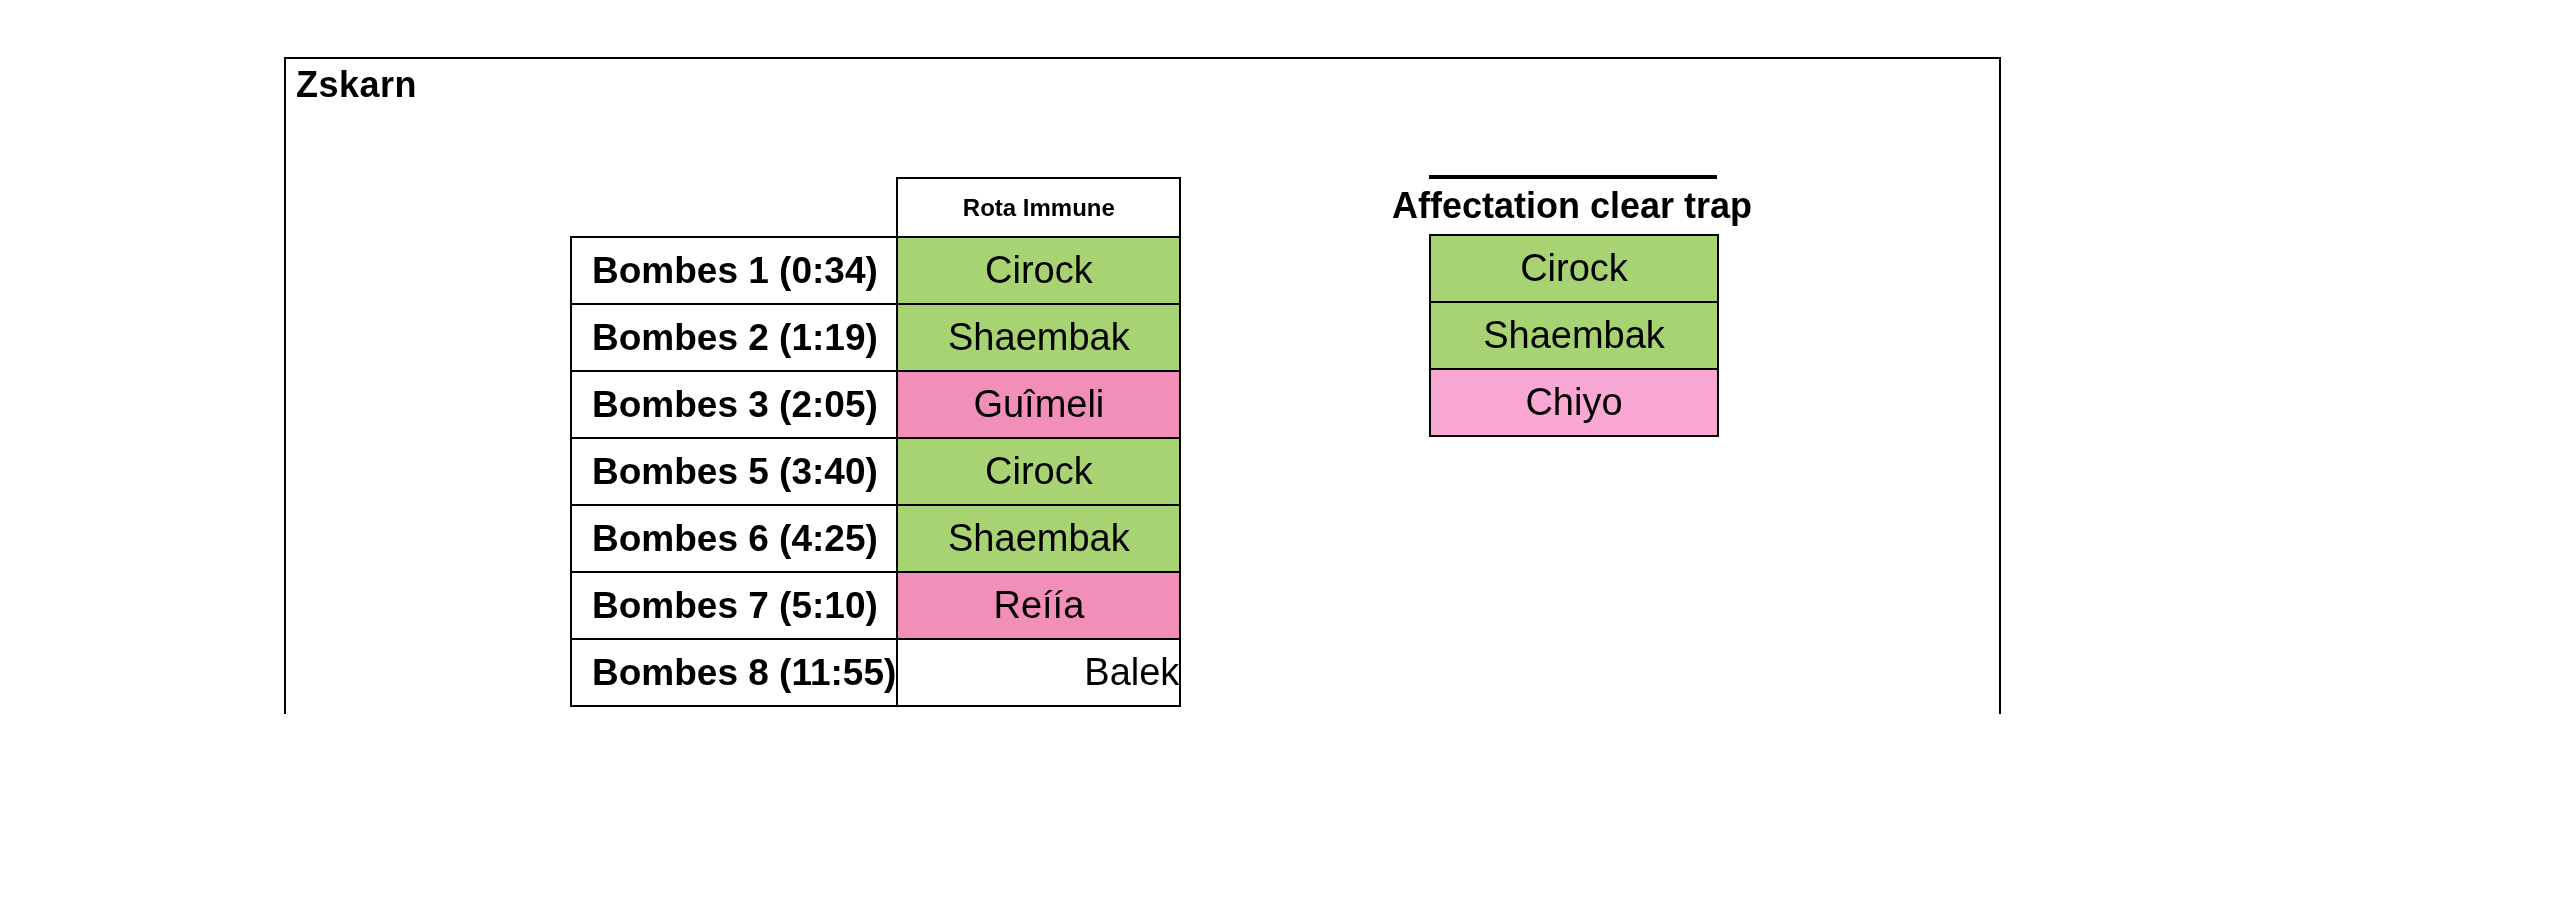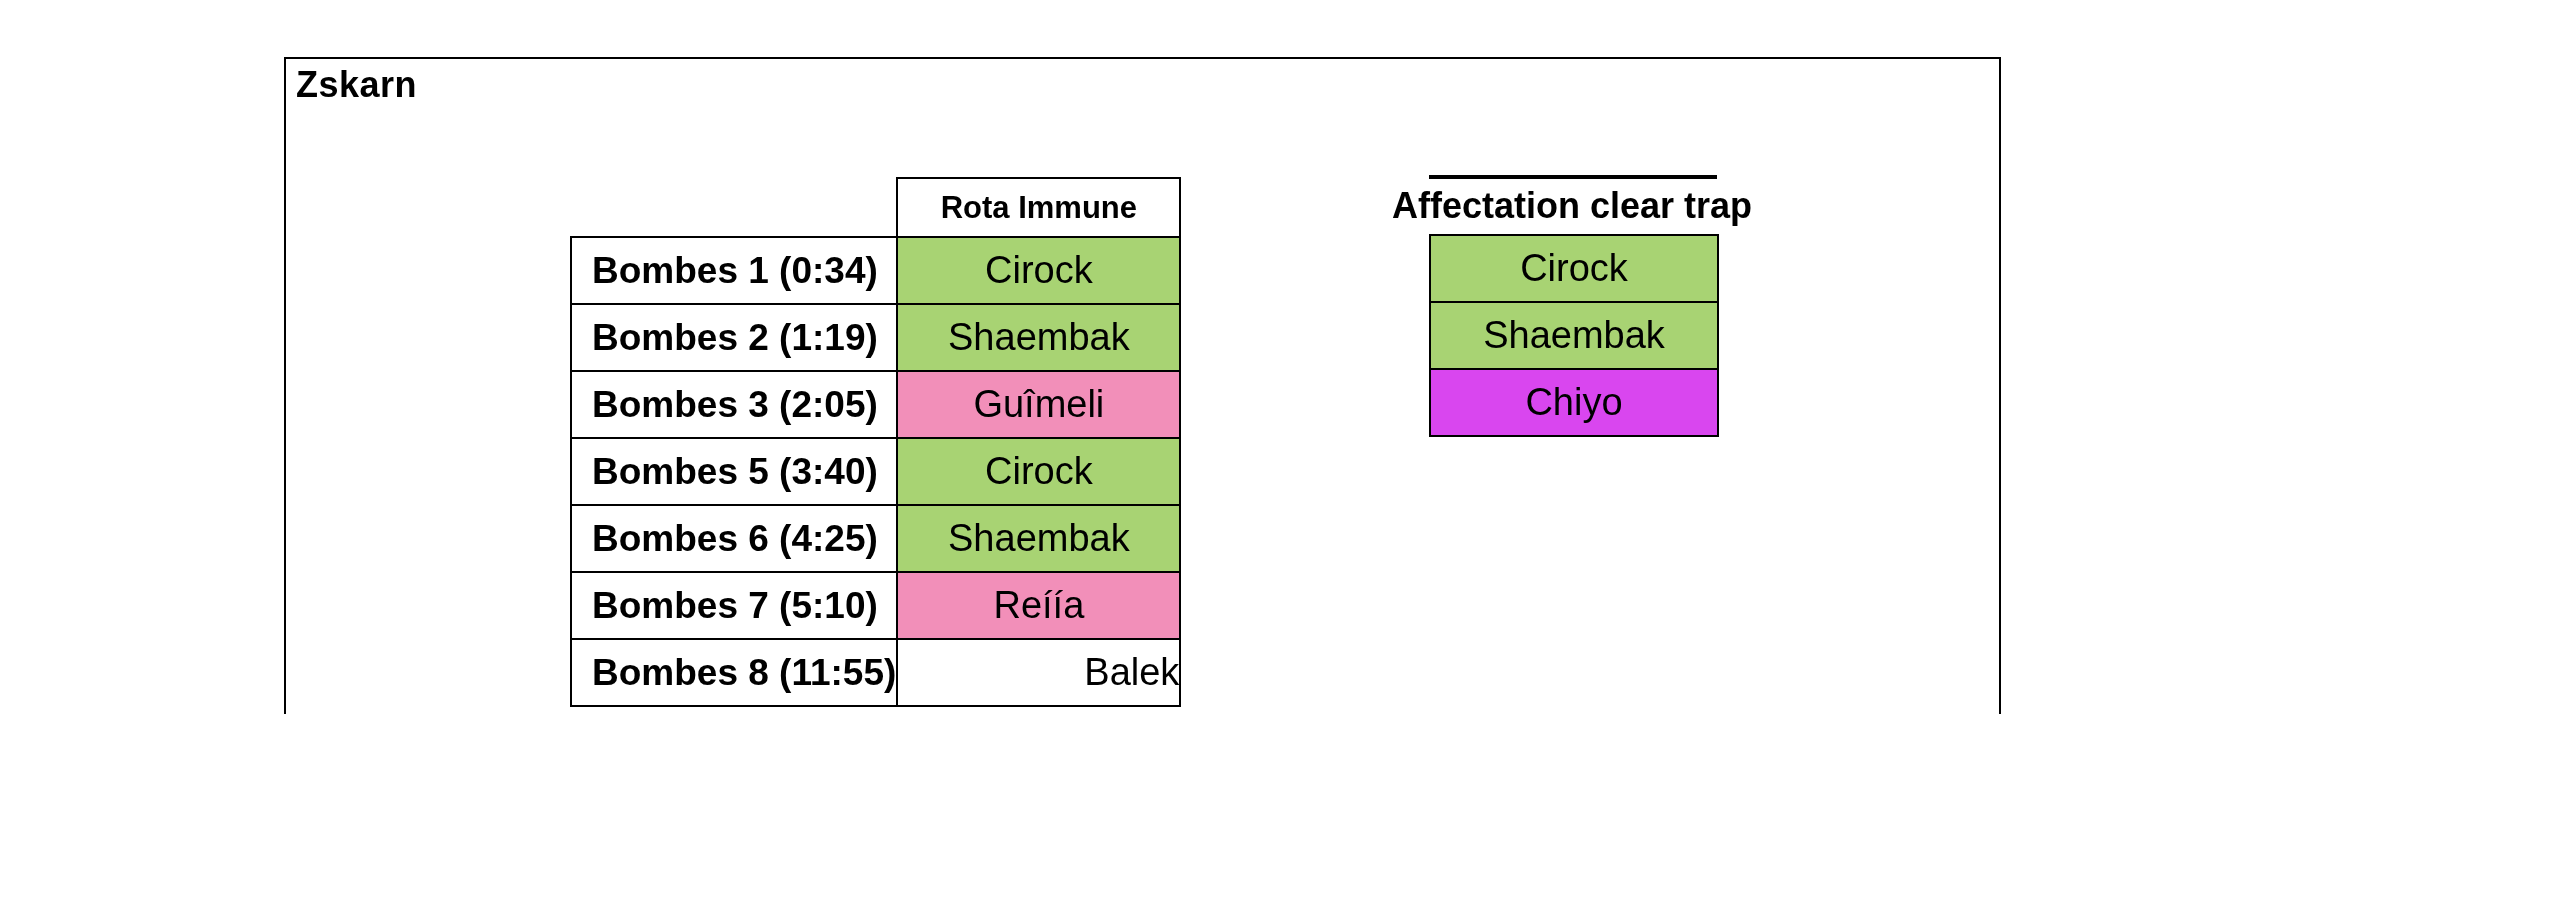--- a/index.html
+++ b/index.html
@@ -42,7 +42,7 @@
   .left-table tr.data-row td { height:67px; }
   .left-table col.label-col { width:289px; }
   .left-table col.value-col { width:283px; }
-  .header-cell { font-weight:bold; font-size:31px; background:#ffffff; }
+  .header-cell { font-weight:bold; font-size:24px; background:#ffffff; }
   .label-cell {
     font-weight:bold;
     font-size:37px;

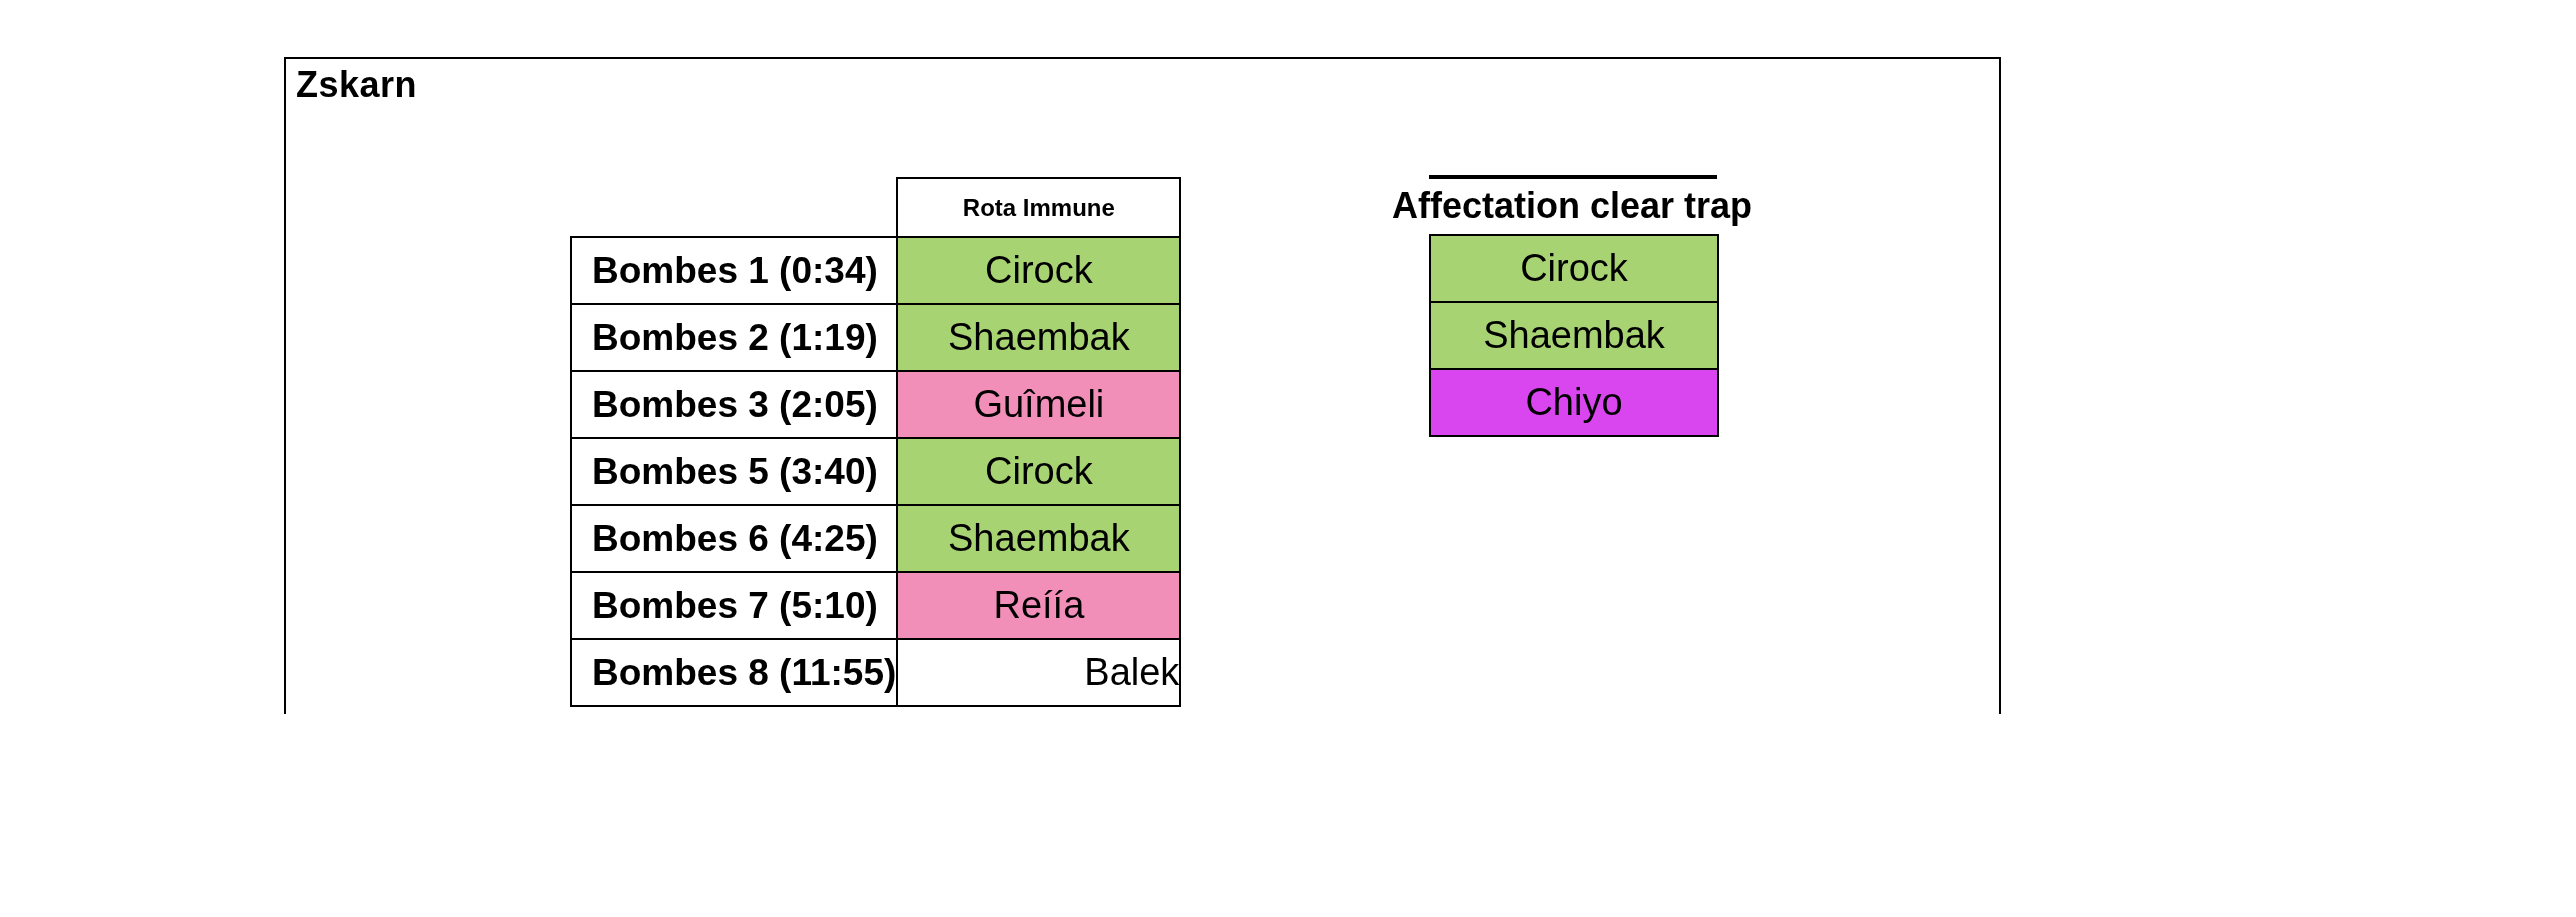--- a/index.html
+++ b/index.html
@@ -137,7 +137,7 @@
           <td style="background: rgb(168, 211, 115);">Shaembak</td>
         </tr>
         <tr>
-          <td style="background: #d946ef; margin-top: 32px;">Chiyo</td>
+          <td style="background: #f9a8d4; margin-top: 32px;">Chiyo</td>
         </tr>
       </tbody>
   </table>

